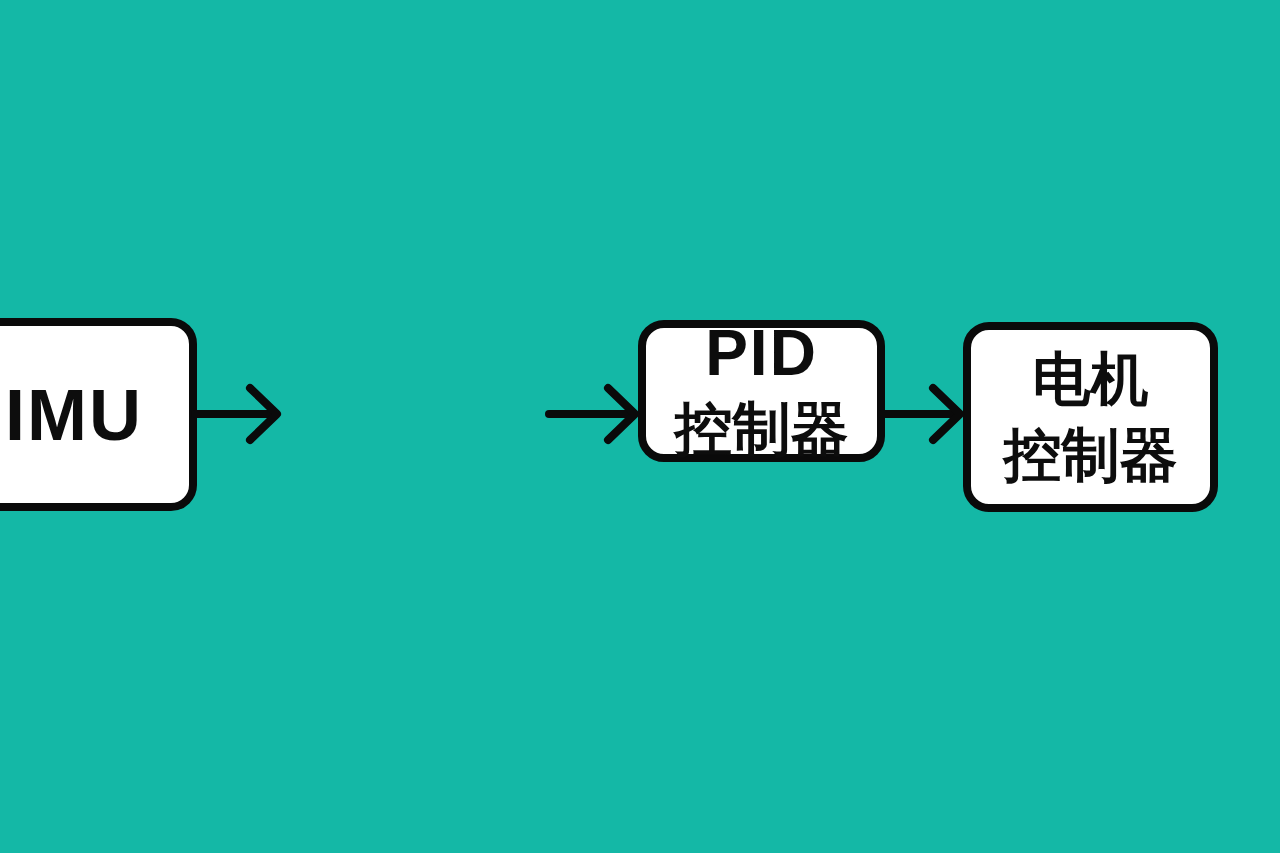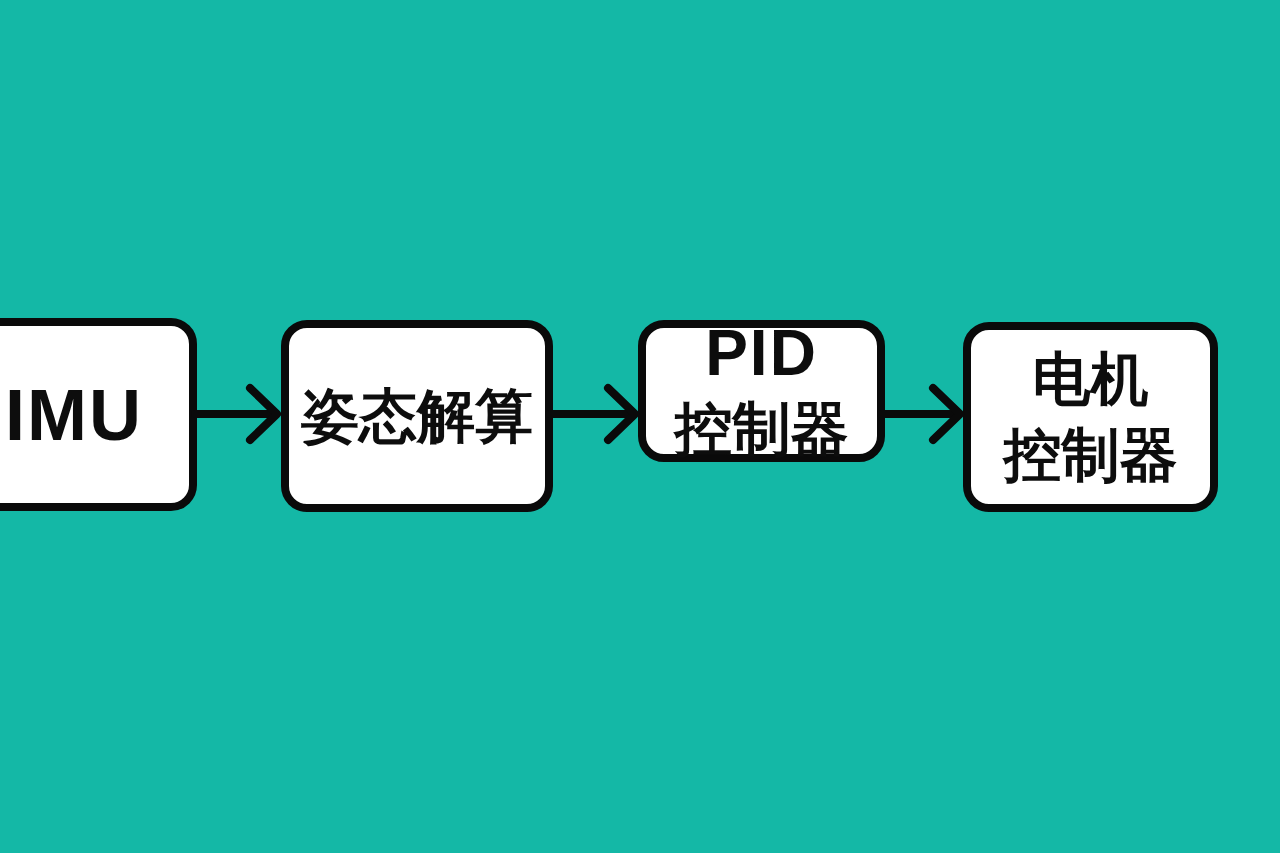--- a/index.html
+++ b/index.html
@@ -63,9 +63,6 @@
     <span class="line latin">IMU</span>
   </div>
 
-  <div class="node node-attitude">
-    <span class="line cjk">姿态解算</span>
-  </div>
 
   <div class="node node-pid">
     <span class="line latin">PID</span>

